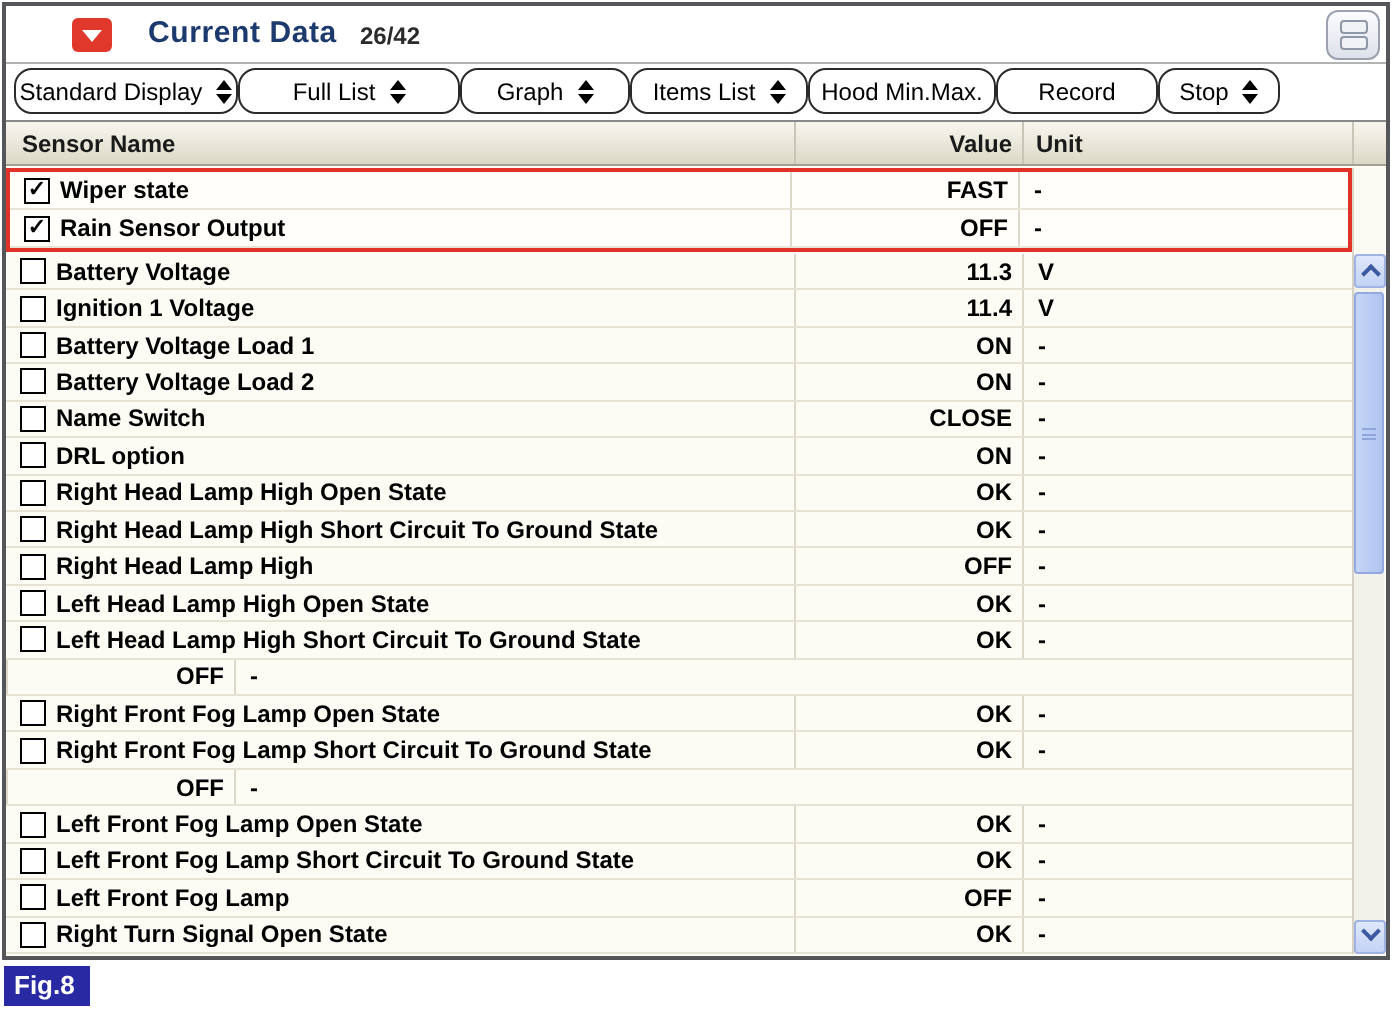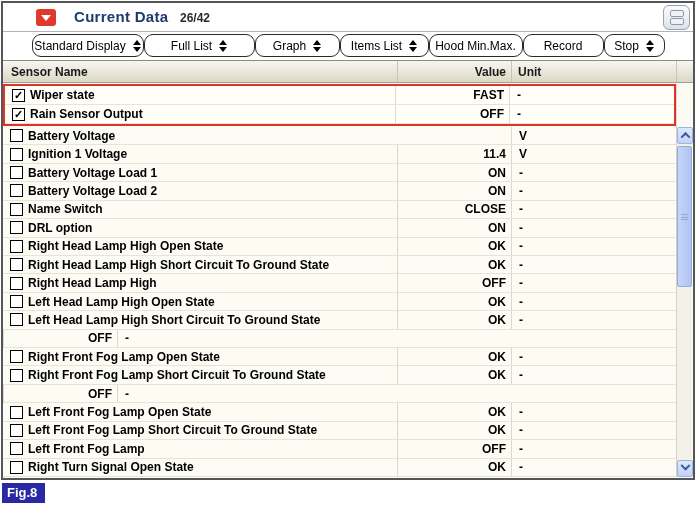--- a/index.html
+++ b/index.html
@@ -19,7 +19,7 @@
   .menu-btn i { display:block; width:14px; height:7px; border:1px solid #8f98a8; background:#f0f2f6; border-radius:2px; }
 
   
-  .toolbar { position:relative; height:27px; display:flex; align-items:center; gap:0; padding:0 4px; background:#ffffff;justify-content:center; }
+  .toolbar { position:relative; height:27px; display:flex; align-items:center; gap:0; padding:0 4px; background:#ffffff; }
   .tb-btn { height:23px; border:1.5px solid #2a2a2a; border-radius:9px; background:#ffffff; display:flex; align-items:center;
             justify-content:center; font-family:"Liberation Sans", sans-serif; font-size:12px; color:#000; cursor:pointer; white-space:nowrap; }
   .tb-btn:nth-child(1){ width:112px; } .tb-btn:nth-child(2){ width:111px; } .tb-btn:nth-child(3){ width:85px; }

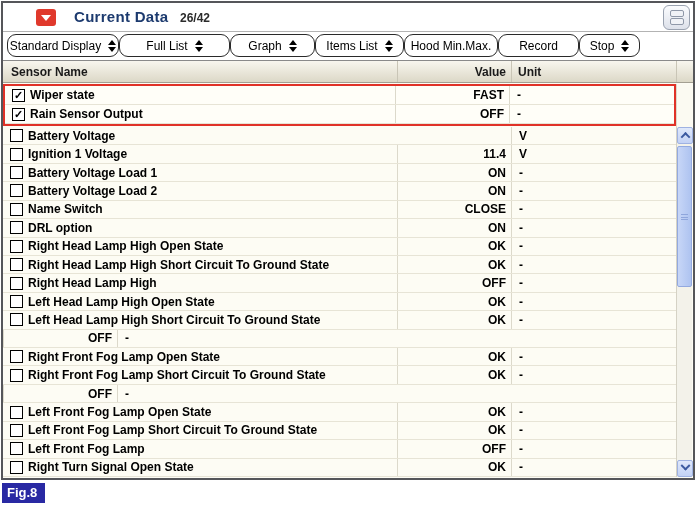--- a/index.html
+++ b/index.html
@@ -166,6 +166,7 @@
             <span class="cb"></span>
             <span>Battery Voltage</span>
           </div>
+          <div class="cell value">11.3</div>
           <div class="cell unit">V</div>
         </div>
         <div class="row">

